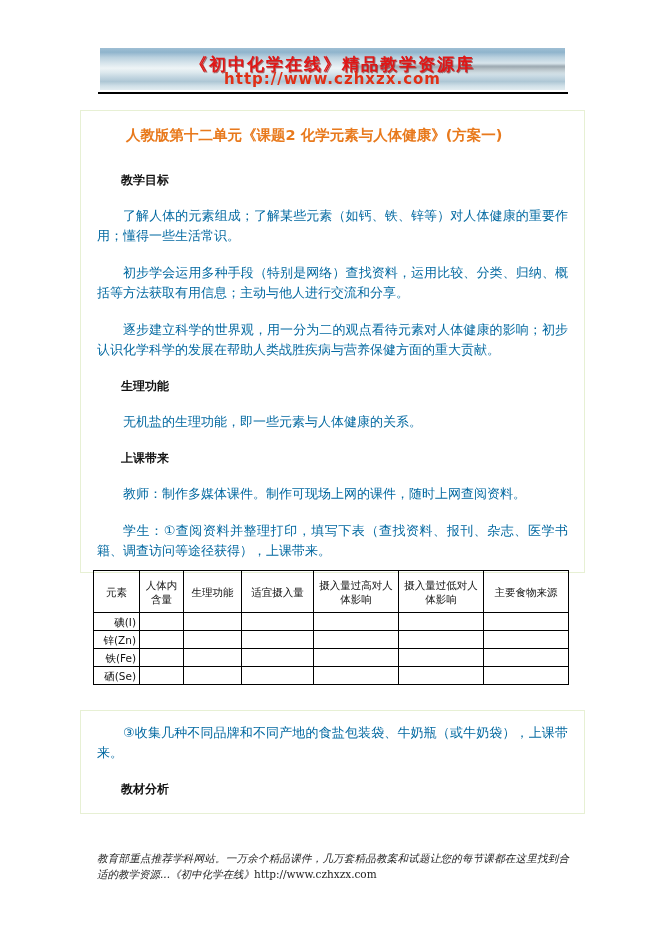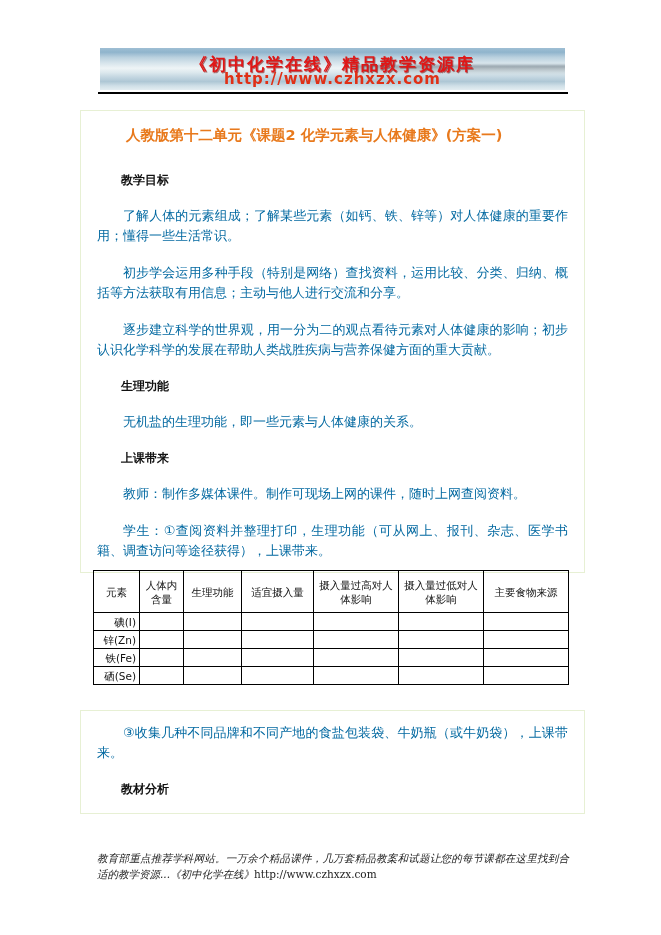--- a/index.html
+++ b/index.html
@@ -168,7 +168,7 @@
 
     <div class="heading">上课带来</div>
     <div class="para">教师：制作多媒体课件。制作可现场上网的课件，随时上网查阅资料。</div>
-    <div class="para">学生：①查阅资料并整理打印，生理功能（可从网上、报刊、杂志、医学书籍、调查访问等途径获得），上课带来。</div>
+    <div class="para">学生：①查阅资料并整理打印，填写下表（查找资料、报刊、杂志、医学书籍、调查访问等途径获得），上课带来。</div>
   </div>
 
   <table class="el-table">

